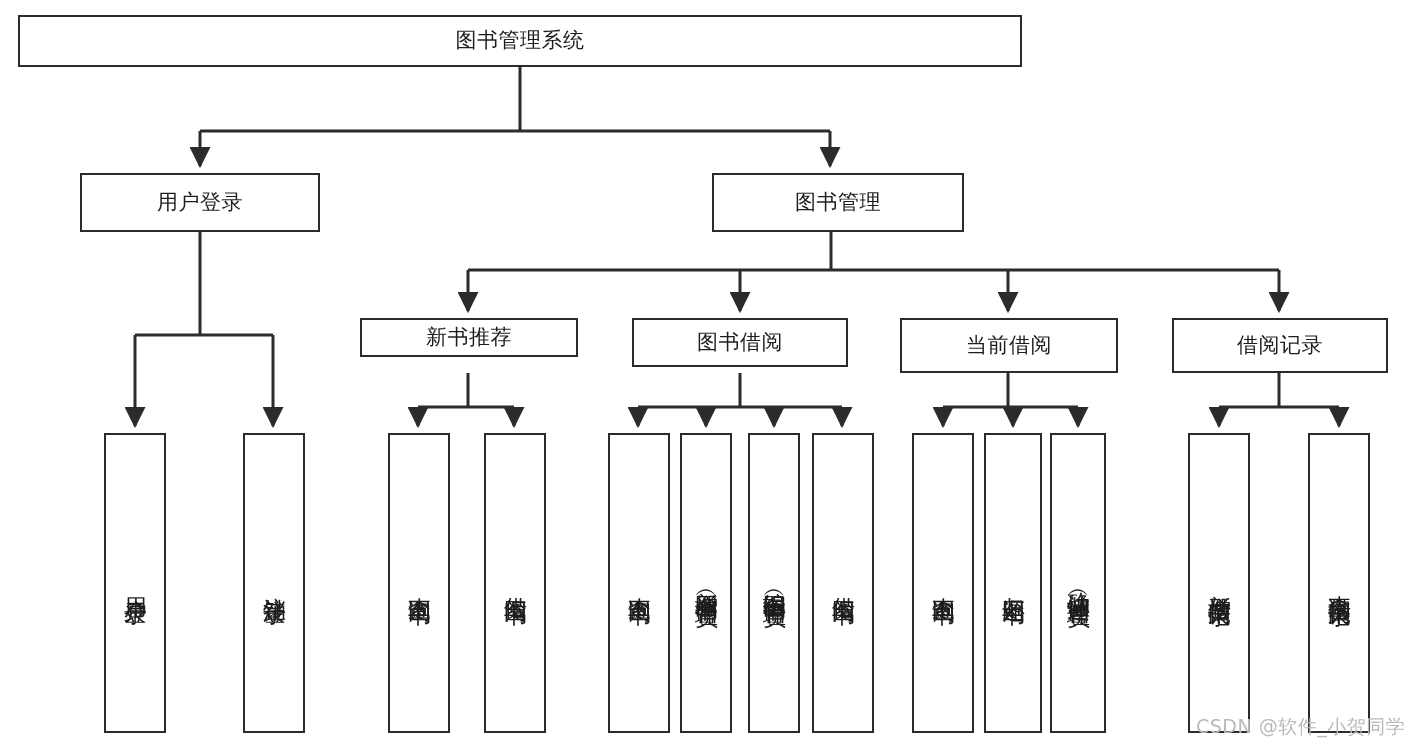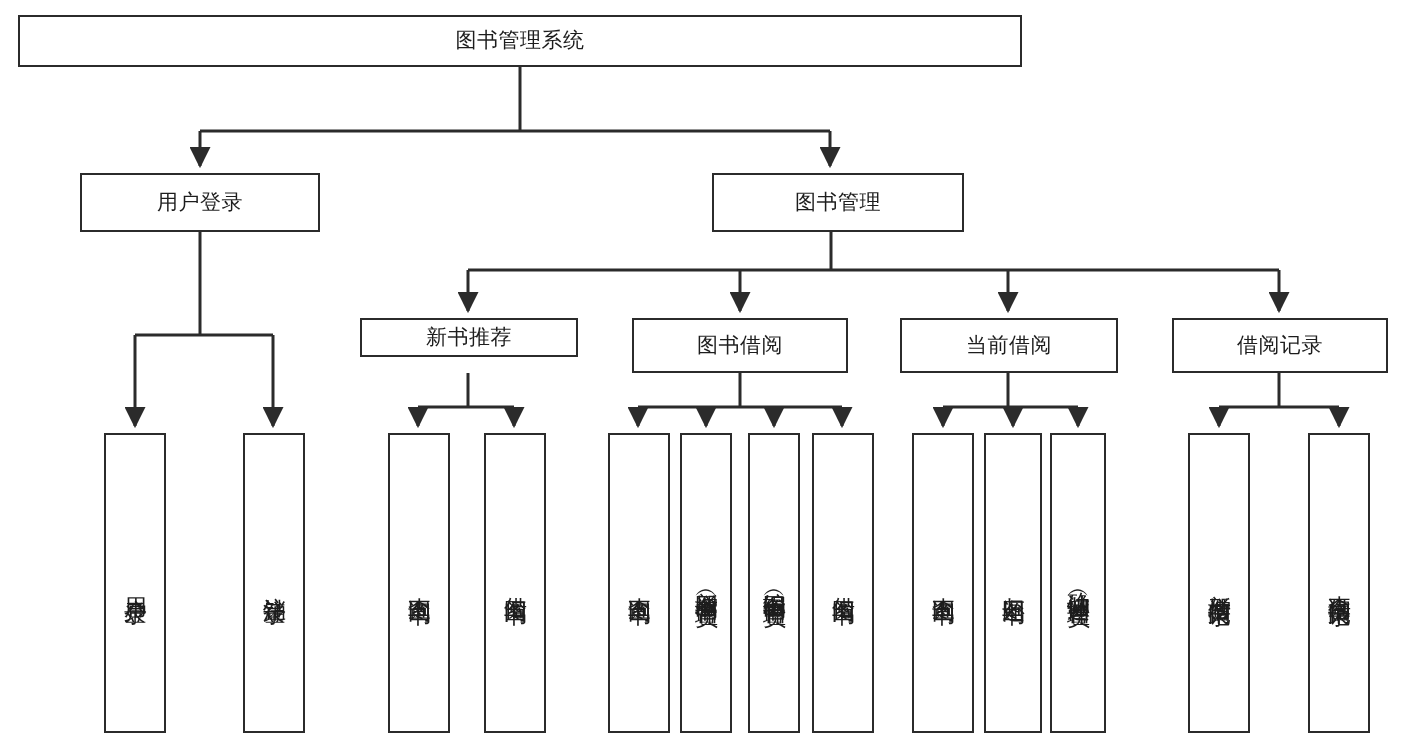--- a/index.html
+++ b/index.html
@@ -127,7 +127,7 @@
   <div class="node horiz" style="left: 712px; top: 173px; width: 252px; height: 59px;">图书管理</div>
 
   <div class="node horiz" style="left: 360px; top: 318px; width: 218px; height: 39px;">新书推荐</div>
-  <div class="node horiz" style="left: 632px; top: 318px; width: 216px; height: 55px;">图书借阅</div>
+  <div class="node horiz" style="left: 632px; top: 318px; width: 216px; height: 49px;">图书借阅</div>
   <div class="node horiz" style="left: 1172px; top: 318px; width: 216px; height: 55px;">借阅记录</div>
   <div class="node horiz" style="left: 900px; top: 318px; width: 218px; height: 55px;">当前借阅</div>
 

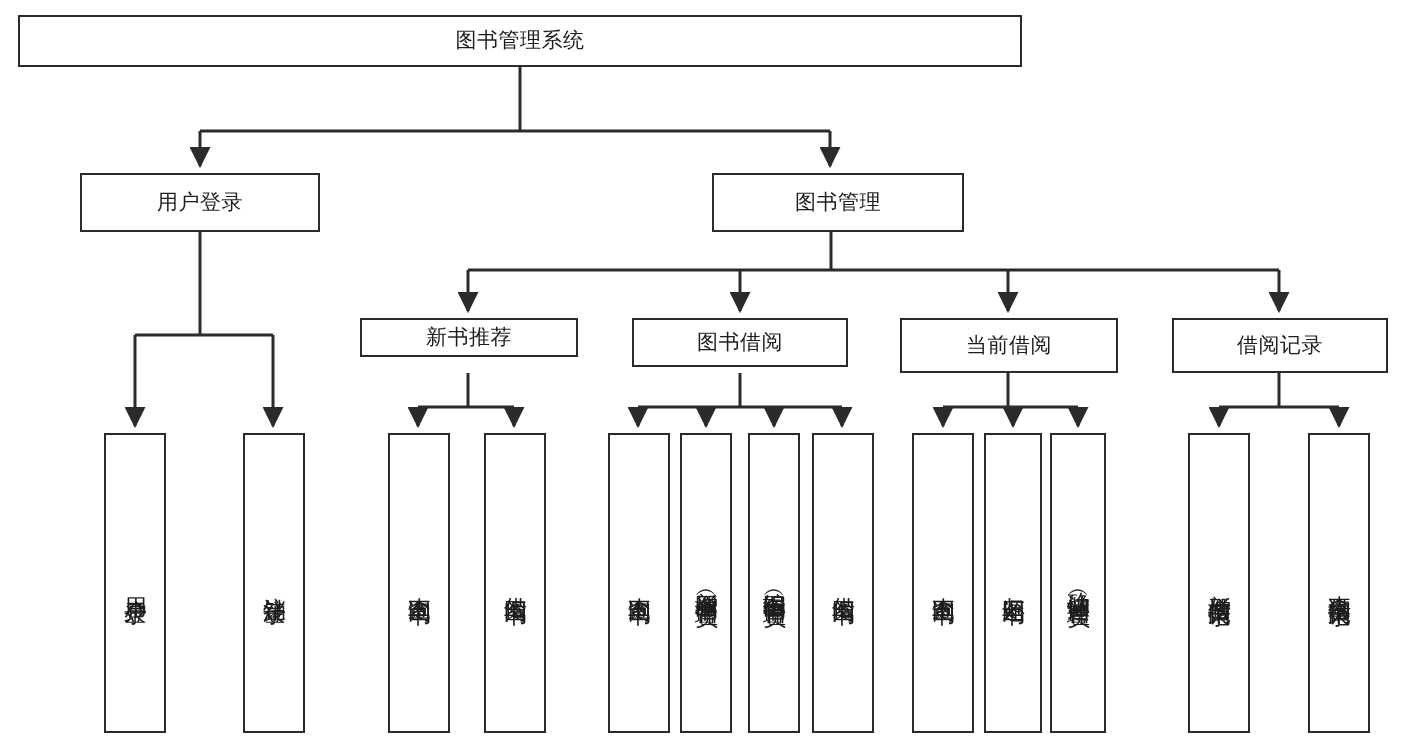--- a/index.html
+++ b/index.html
@@ -171,6 +171,7 @@
     <span class="vtext">查询借阅记录</span>
   </div>
 
+  <div class="watermark" style="left: 1196px; top: 714px;">CSDN @软件_小贺同学</div>
 
 </div>
 

